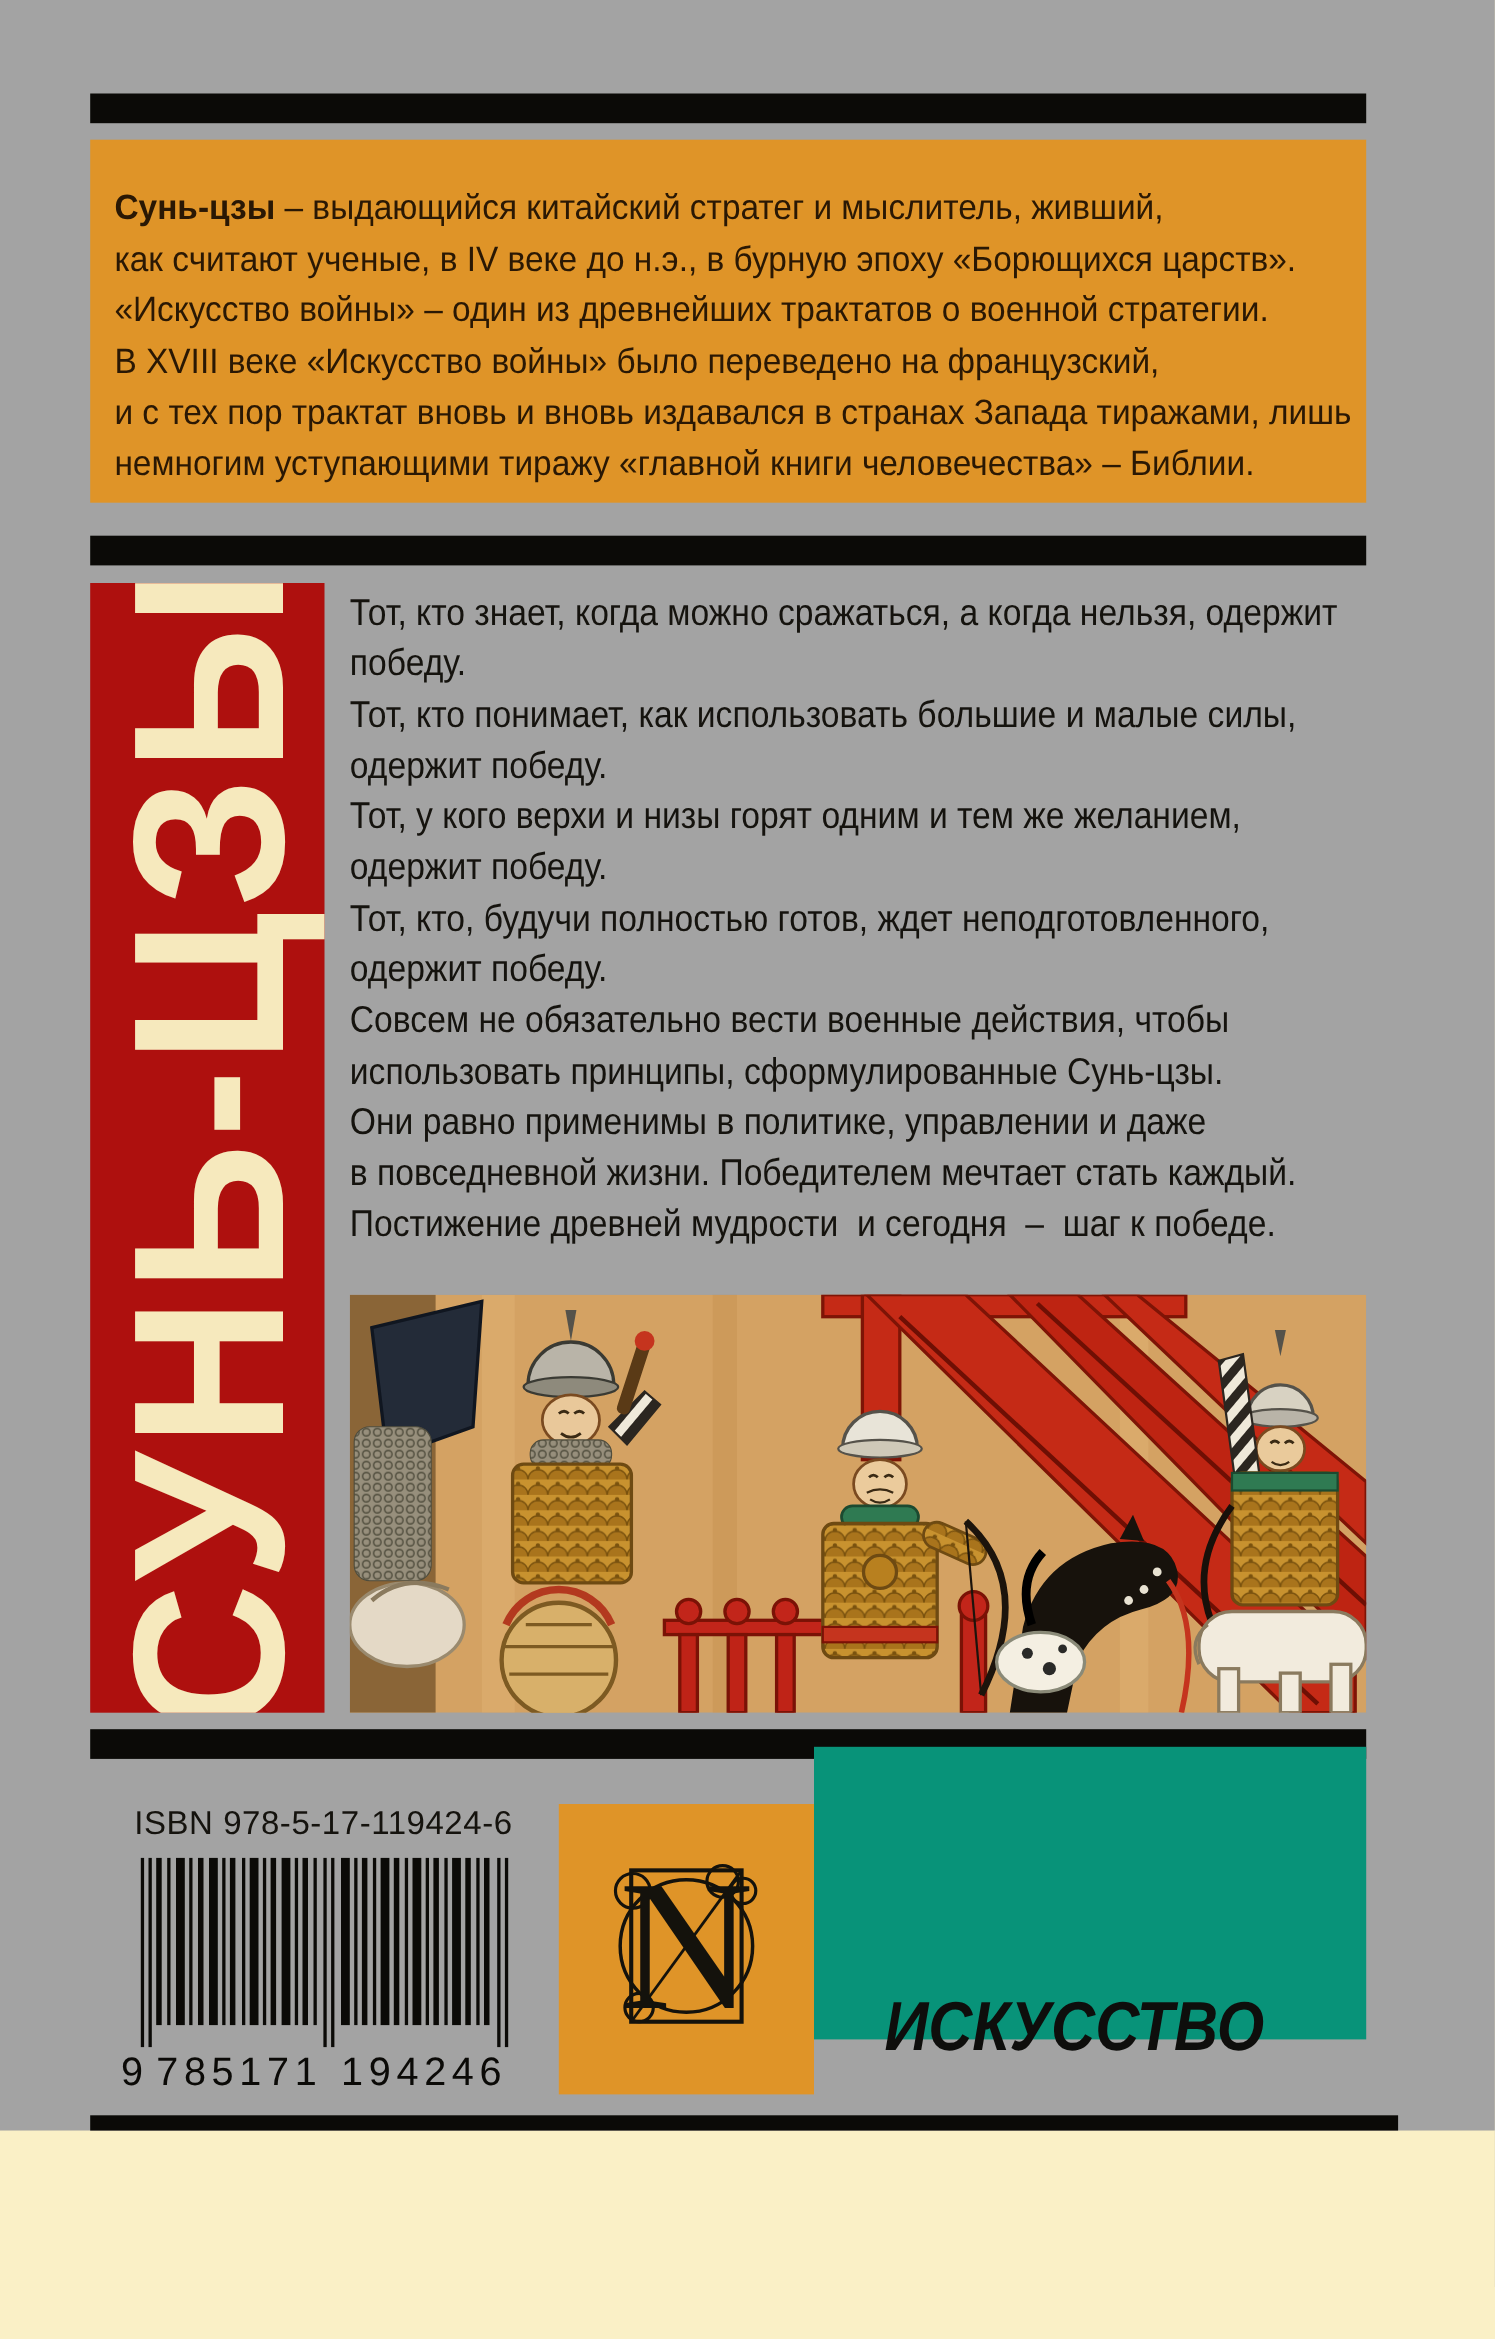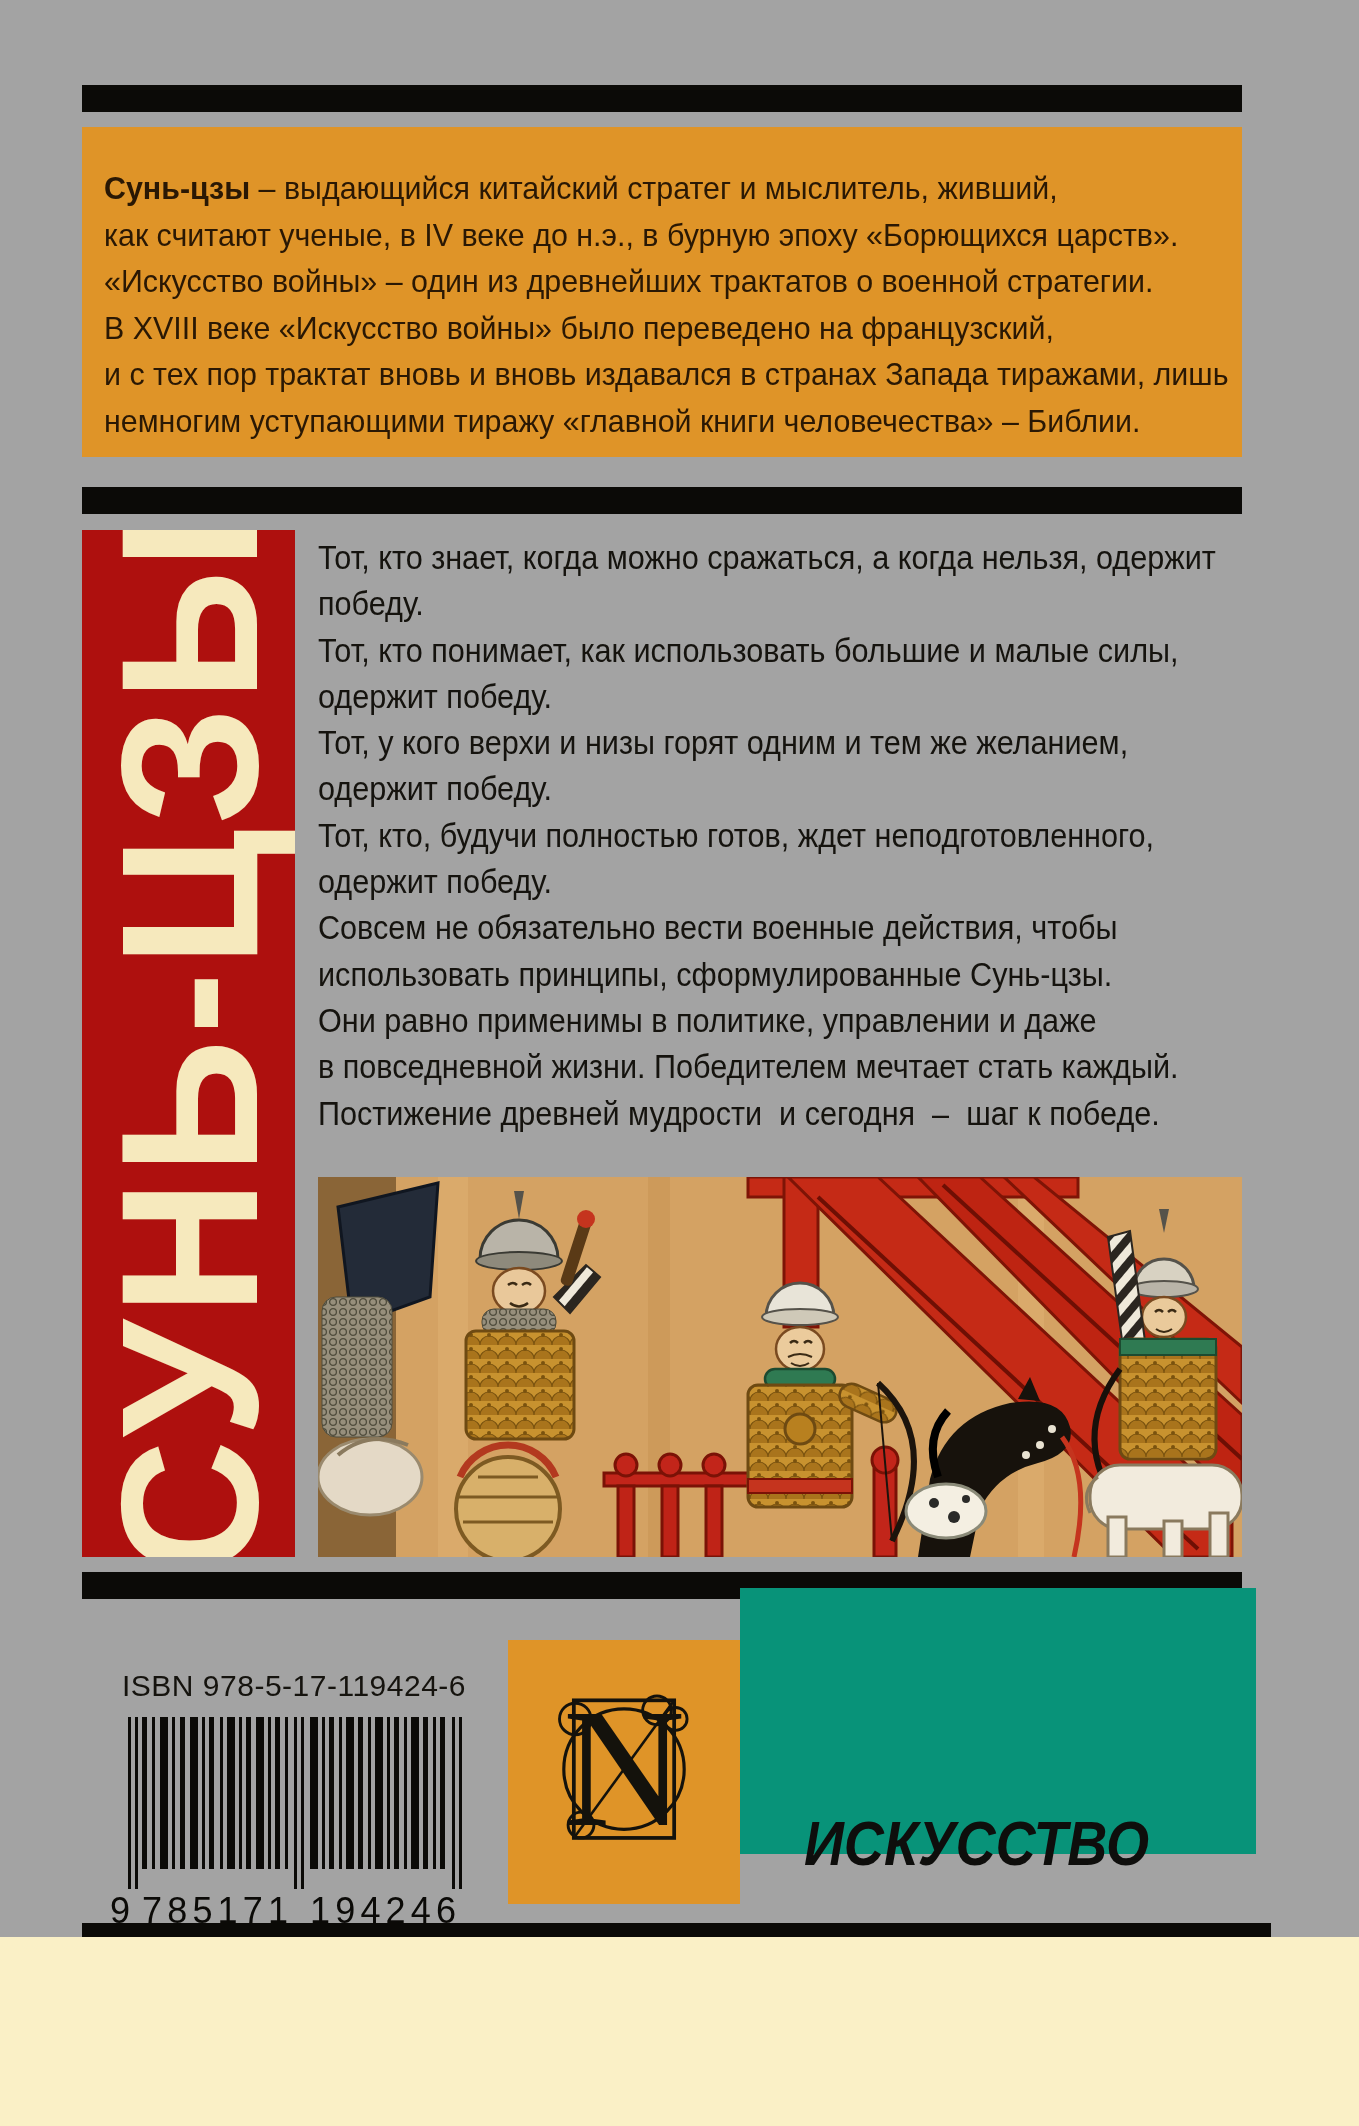--- a/index.html
+++ b/index.html
@@ -32,7 +32,7 @@
   .painting{position:absolute;left:318px;top:1177px;width:924px;height:380px;}
 
   
-  .isbn-wrap{position:absolute;left:108px;top:1641px;width:372px;margin-top:28px;}
+  .isbn-wrap{position:absolute;left:108px;top:1641px;width:372px;}
   .isbn-label{color:#15130E;font-size:30px;text-align:center;letter-spacing:0.5px;white-space:pre;}
   .barcode{display:block;margin-top:8px;}
   .logo-box{position:absolute;left:508px;top:1640px;width:232px;height:264px;background:#DF9428;

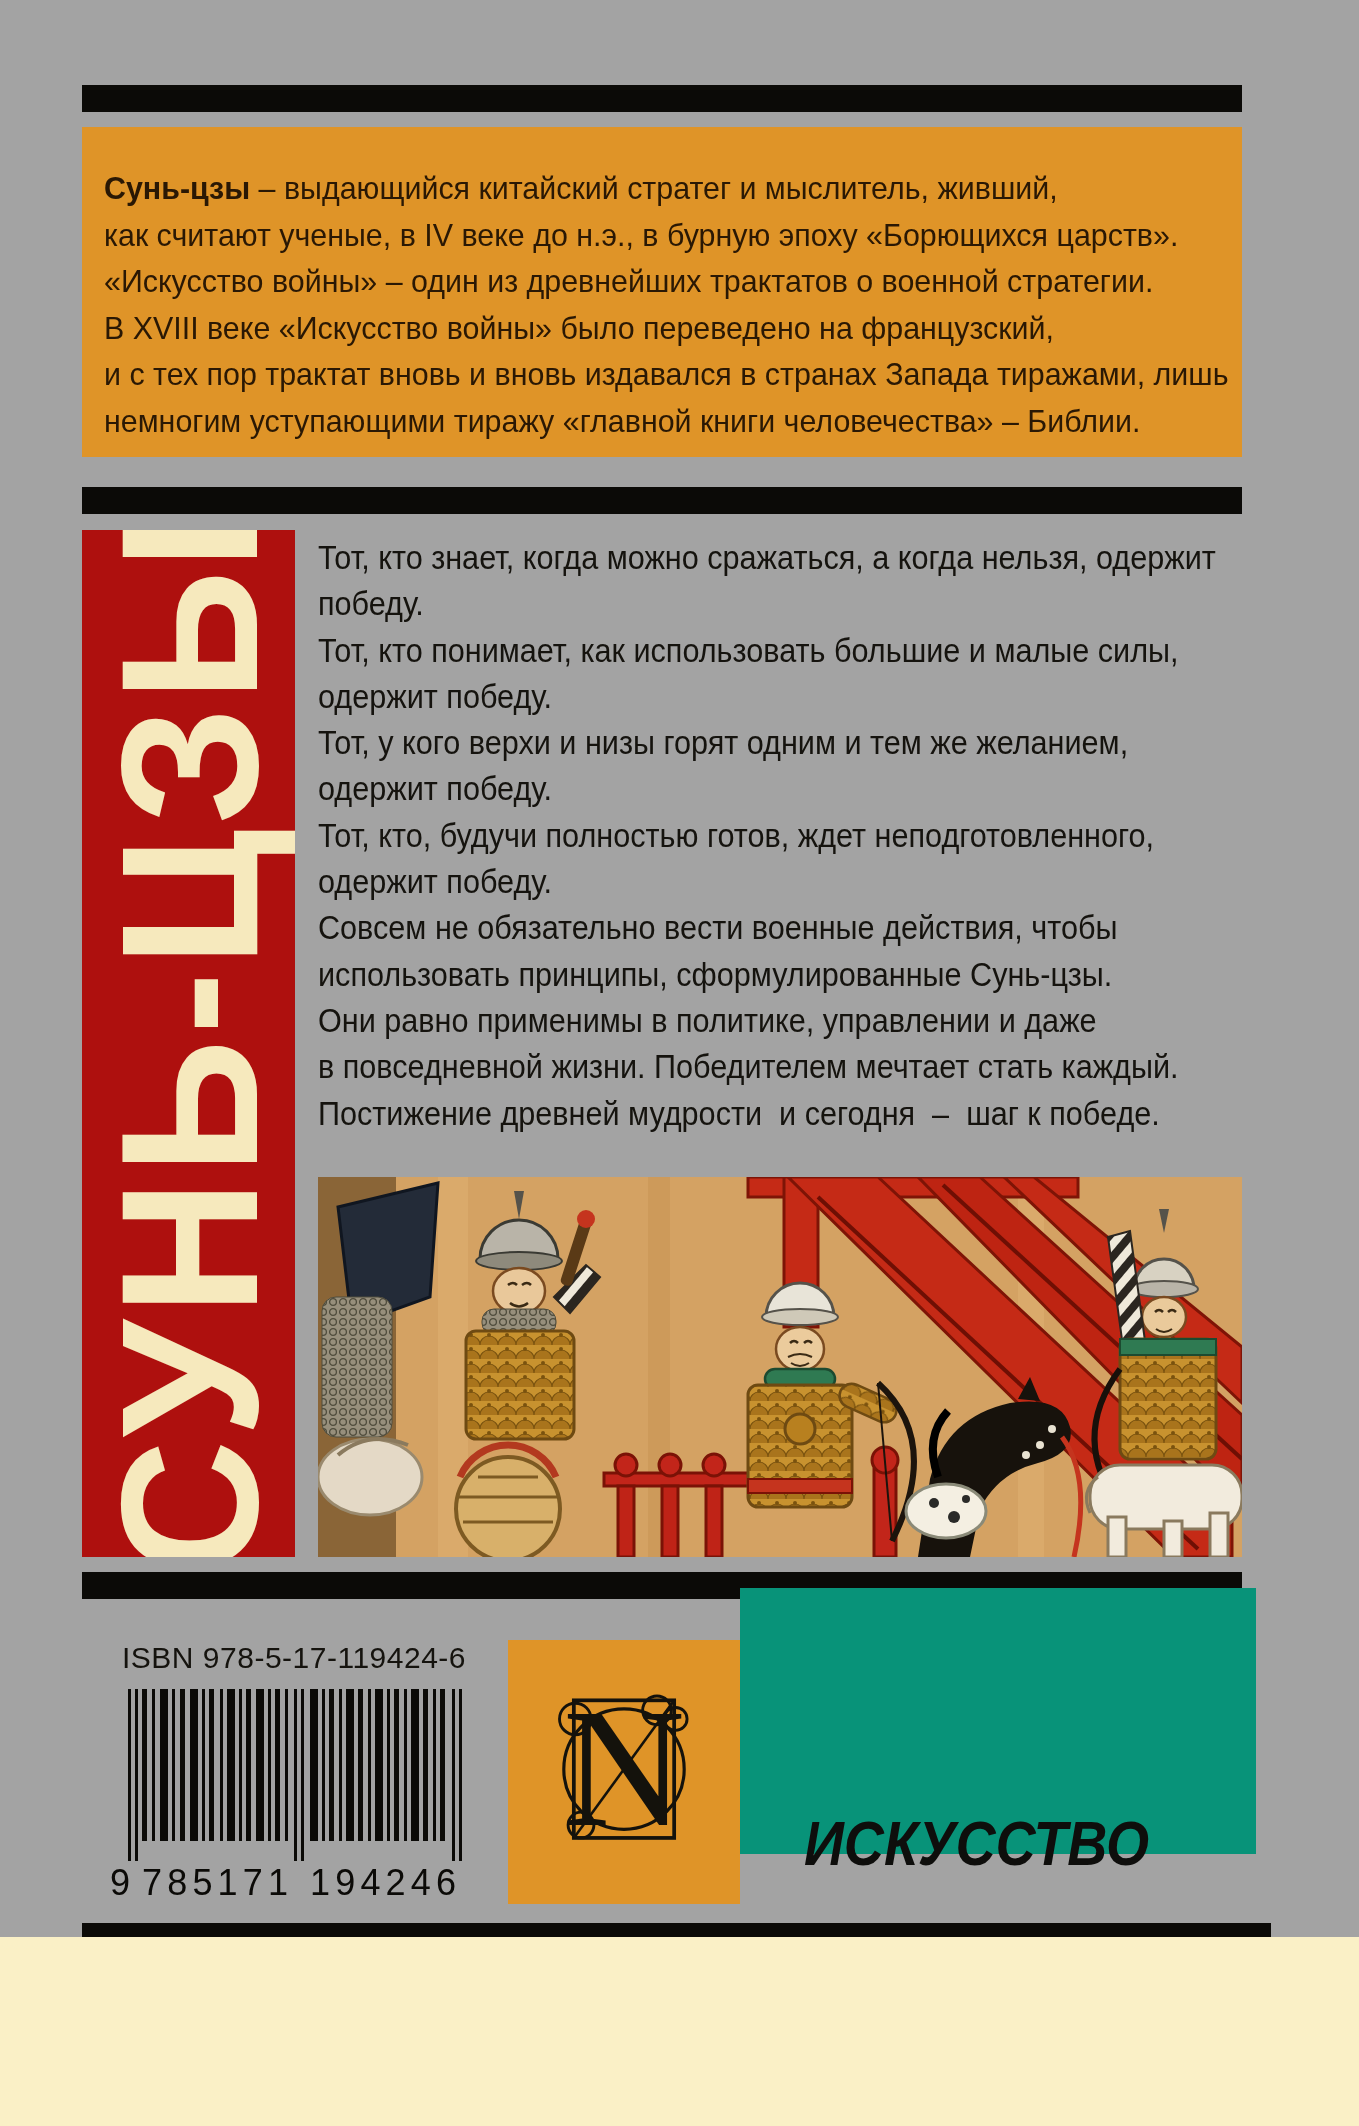--- a/index.html
+++ b/index.html
@@ -37,7 +37,7 @@
   .barcode{display:block;margin-top:8px;}
   .logo-box{position:absolute;left:508px;top:1640px;width:232px;height:264px;background:#DF9428;
             display:flex;align-items:center;justify-content:center;}
-  .title-box{position:absolute;left:740px;top:1588px;width:502px;height:266px;background:#089379;padding-left:14px;}
+  .title-box{position:absolute;left:740px;top:1588px;width:502px;height:266px;background:#089379;}
   .title-text{position:absolute;left:64px;top:50px;color:#0E0E0C;font-style:italic;font-weight:bold;
               font-size:63px;line-height:82px;transform:scaleX(0.88);transform-origin:0 0;white-space:pre;}
 

